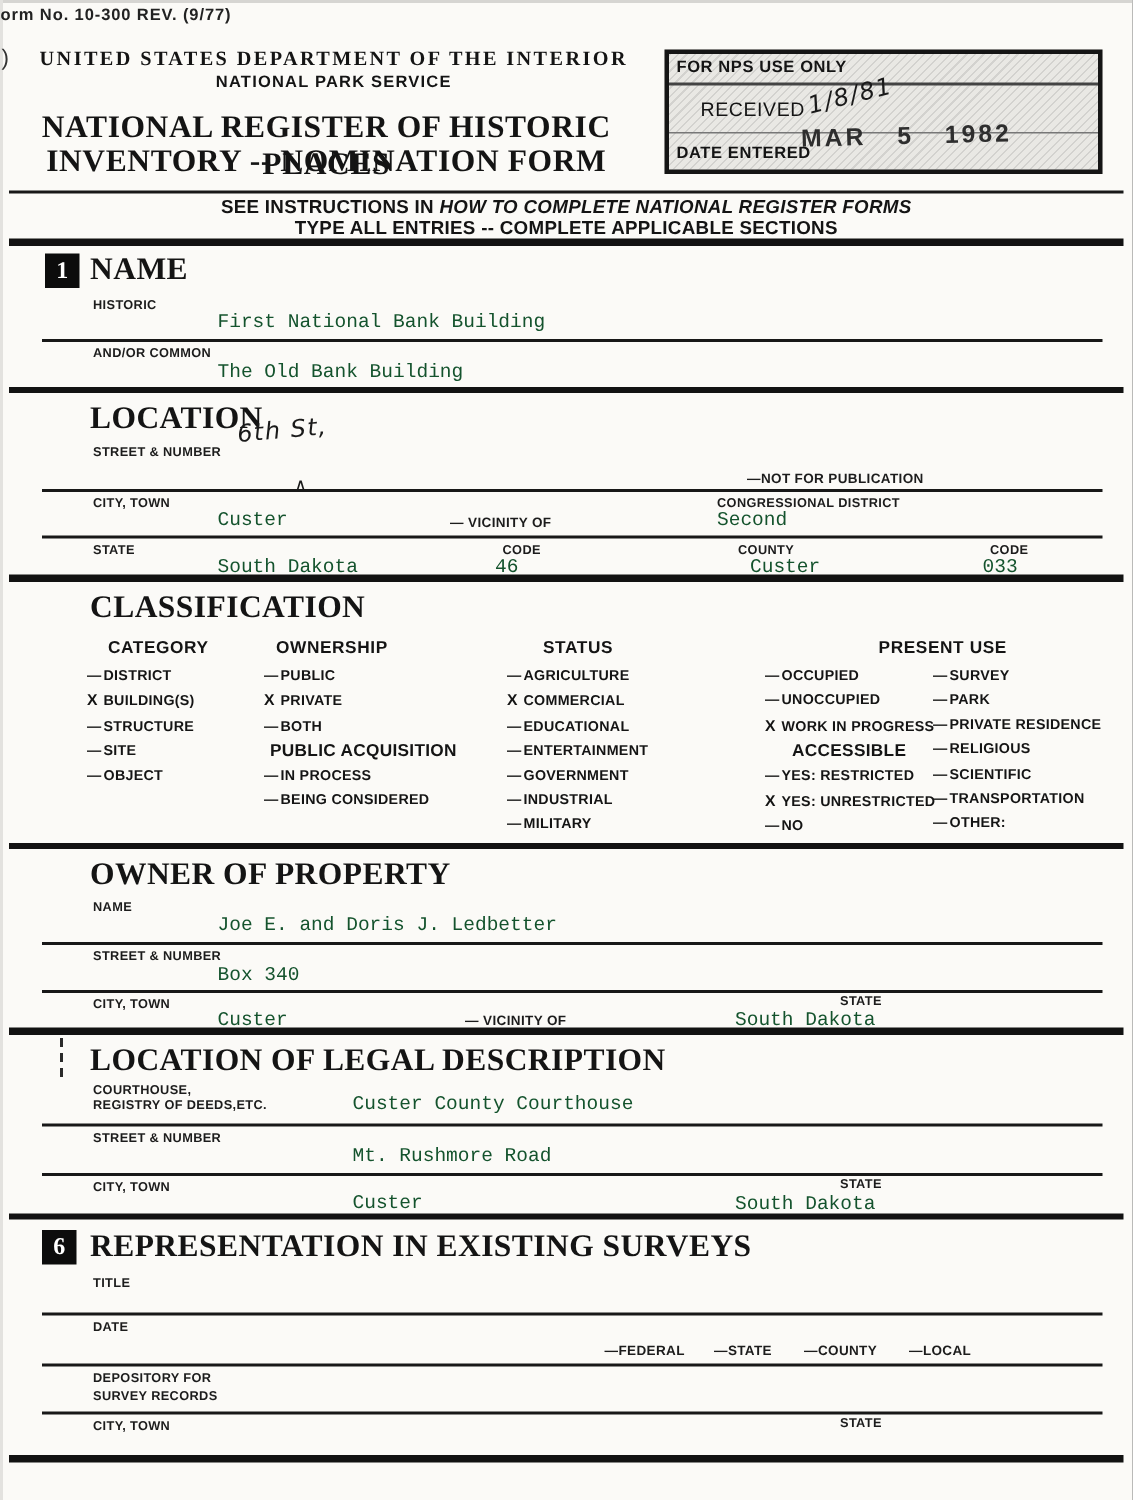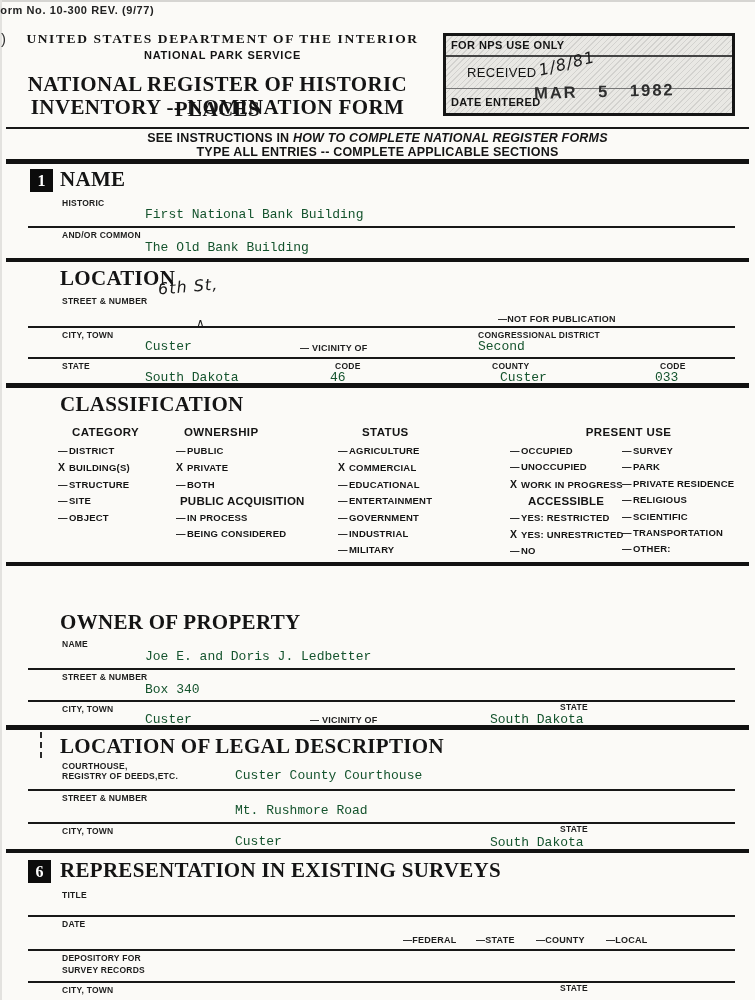--- a/index.html
+++ b/index.html
@@ -184,7 +184,7 @@
     <div class="bar" style="bottom:0;height:4px;"></div>
   </div>
 
-  <div class="sec" style="height:124px;margin-top:40px;">
+  <div class="sec" style="height:124px;">
     <div class="sec-title serif-head" style="left:60px;top:4px;">OWNER OF PROPERTY</div>
     <div class="abs flabel" style="left:62px;top:33px;">NAME</div>
     <div class="abs fvalue" style="left:145px;top:43px;">Joe E. and Doris J. Ledbetter</div>

